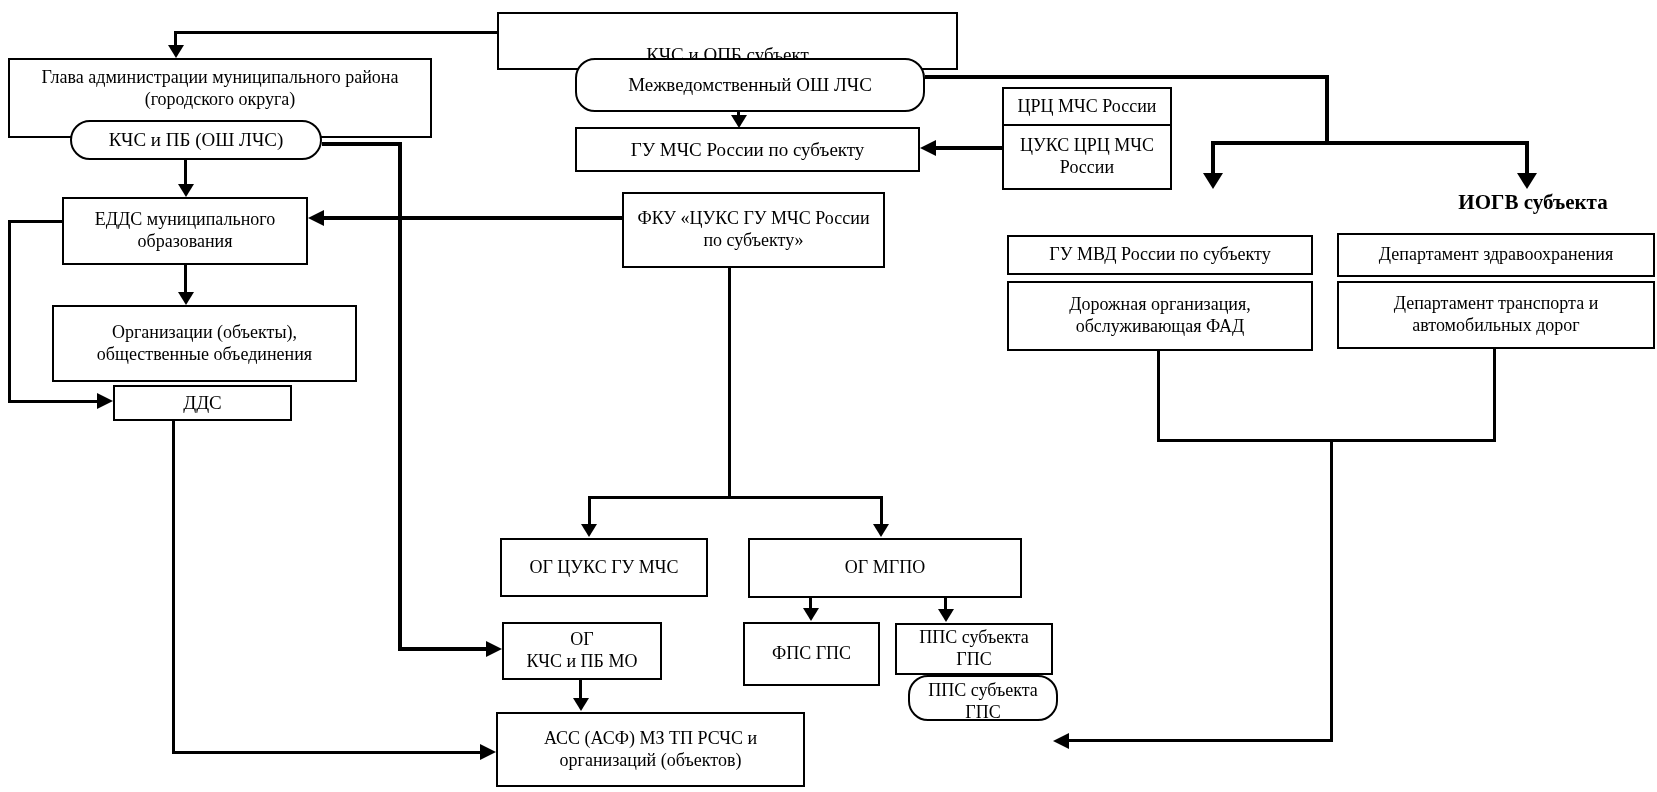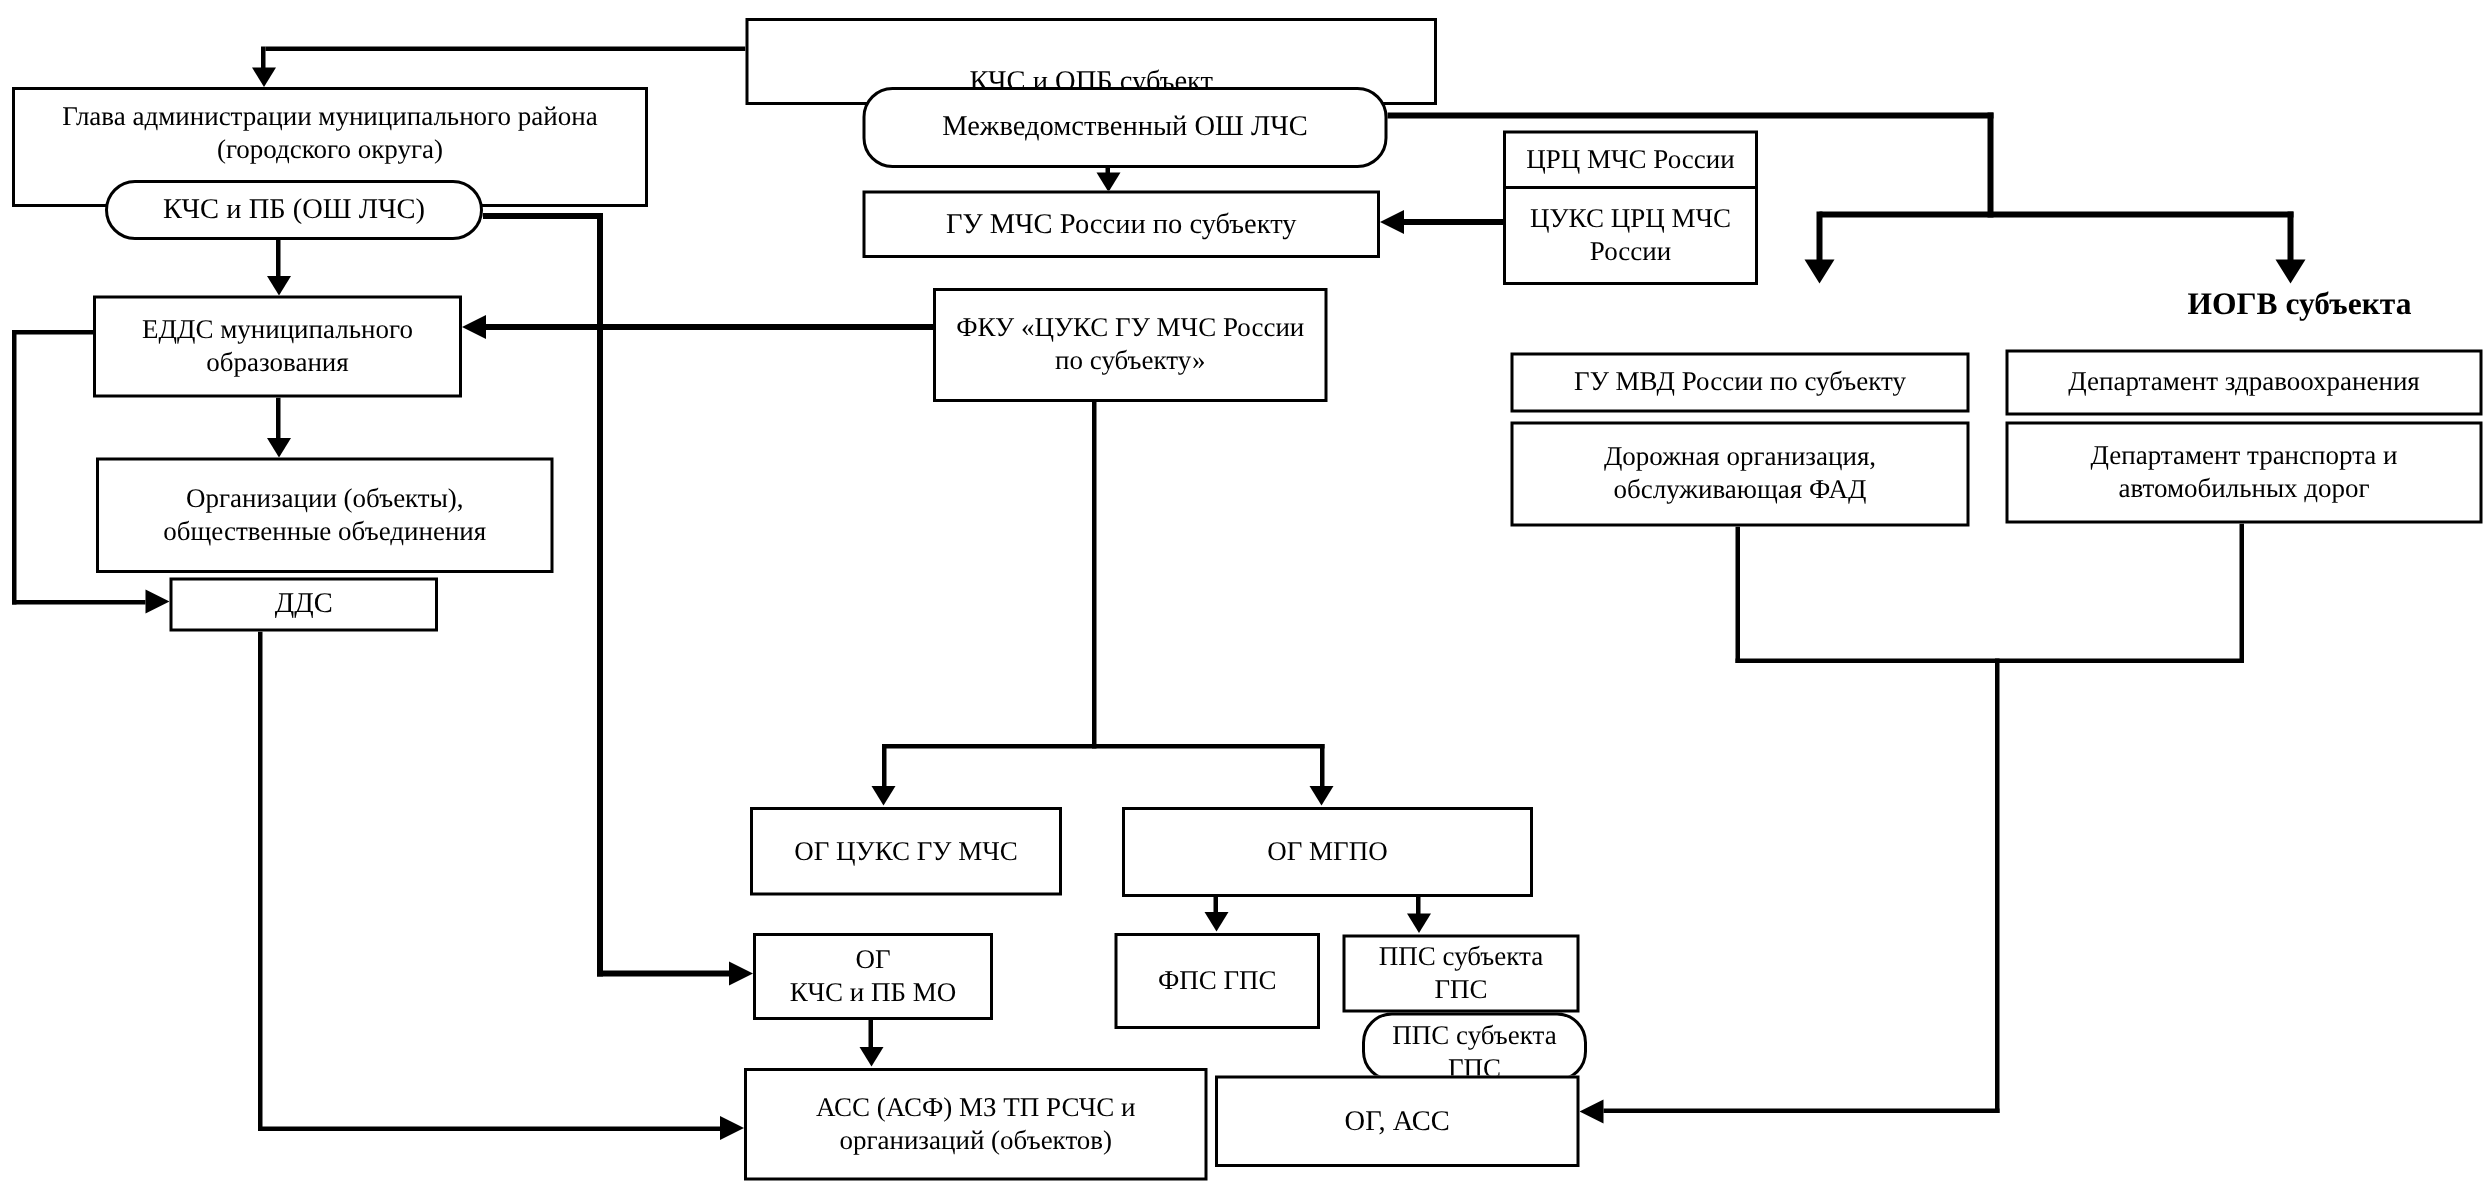--- a/index.html
+++ b/index.html
@@ -131,7 +131,7 @@
       <span>ЕДДС муниципального образования</span>
     </div>
 
-  <div class="box" style="left:64px;top:305px;width:305px;height:77px;">
+  <div class="box" style="left:52px;top:305px;width:305px;height:77px;">
       <span>Организации (объекты), общественные объединения</span>
     </div>
 

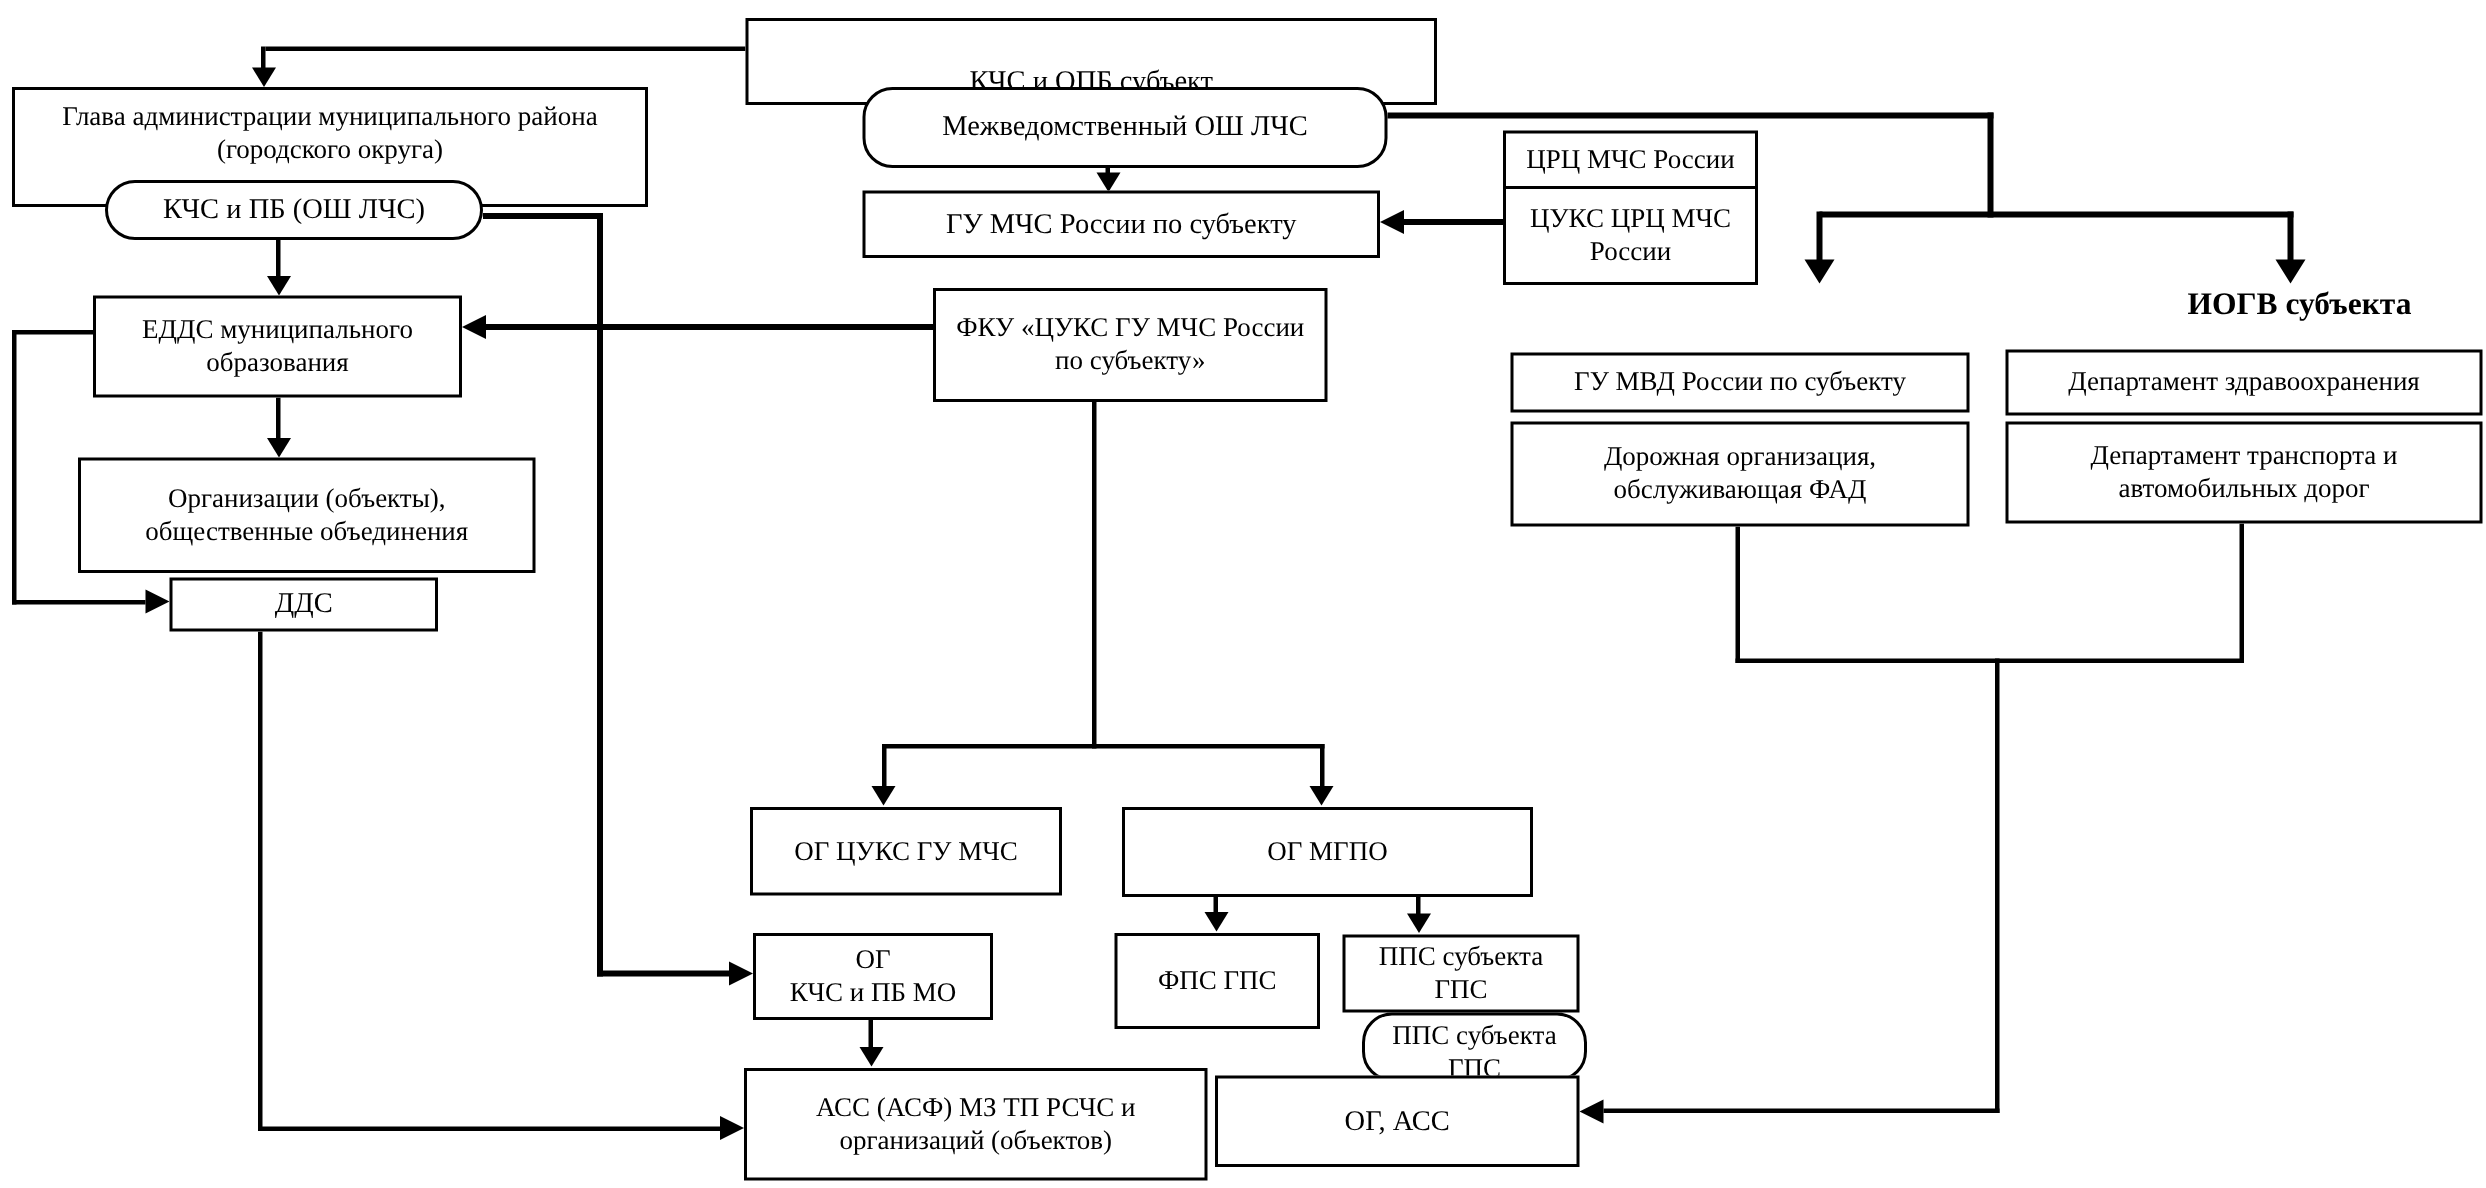--- a/index.html
+++ b/index.html
@@ -193,9 +193,6 @@
       <span>АСС (АСФ) МЗ ТП РСЧС и организаций (объектов)</span>
     </div>
 
-  <div class="box topmost" style="left:810px;top:717px;width:243px;height:61px;font-size:19px;">
-      <span>ОГ, АСС</span>
-    </div>
 
 </div>
 

